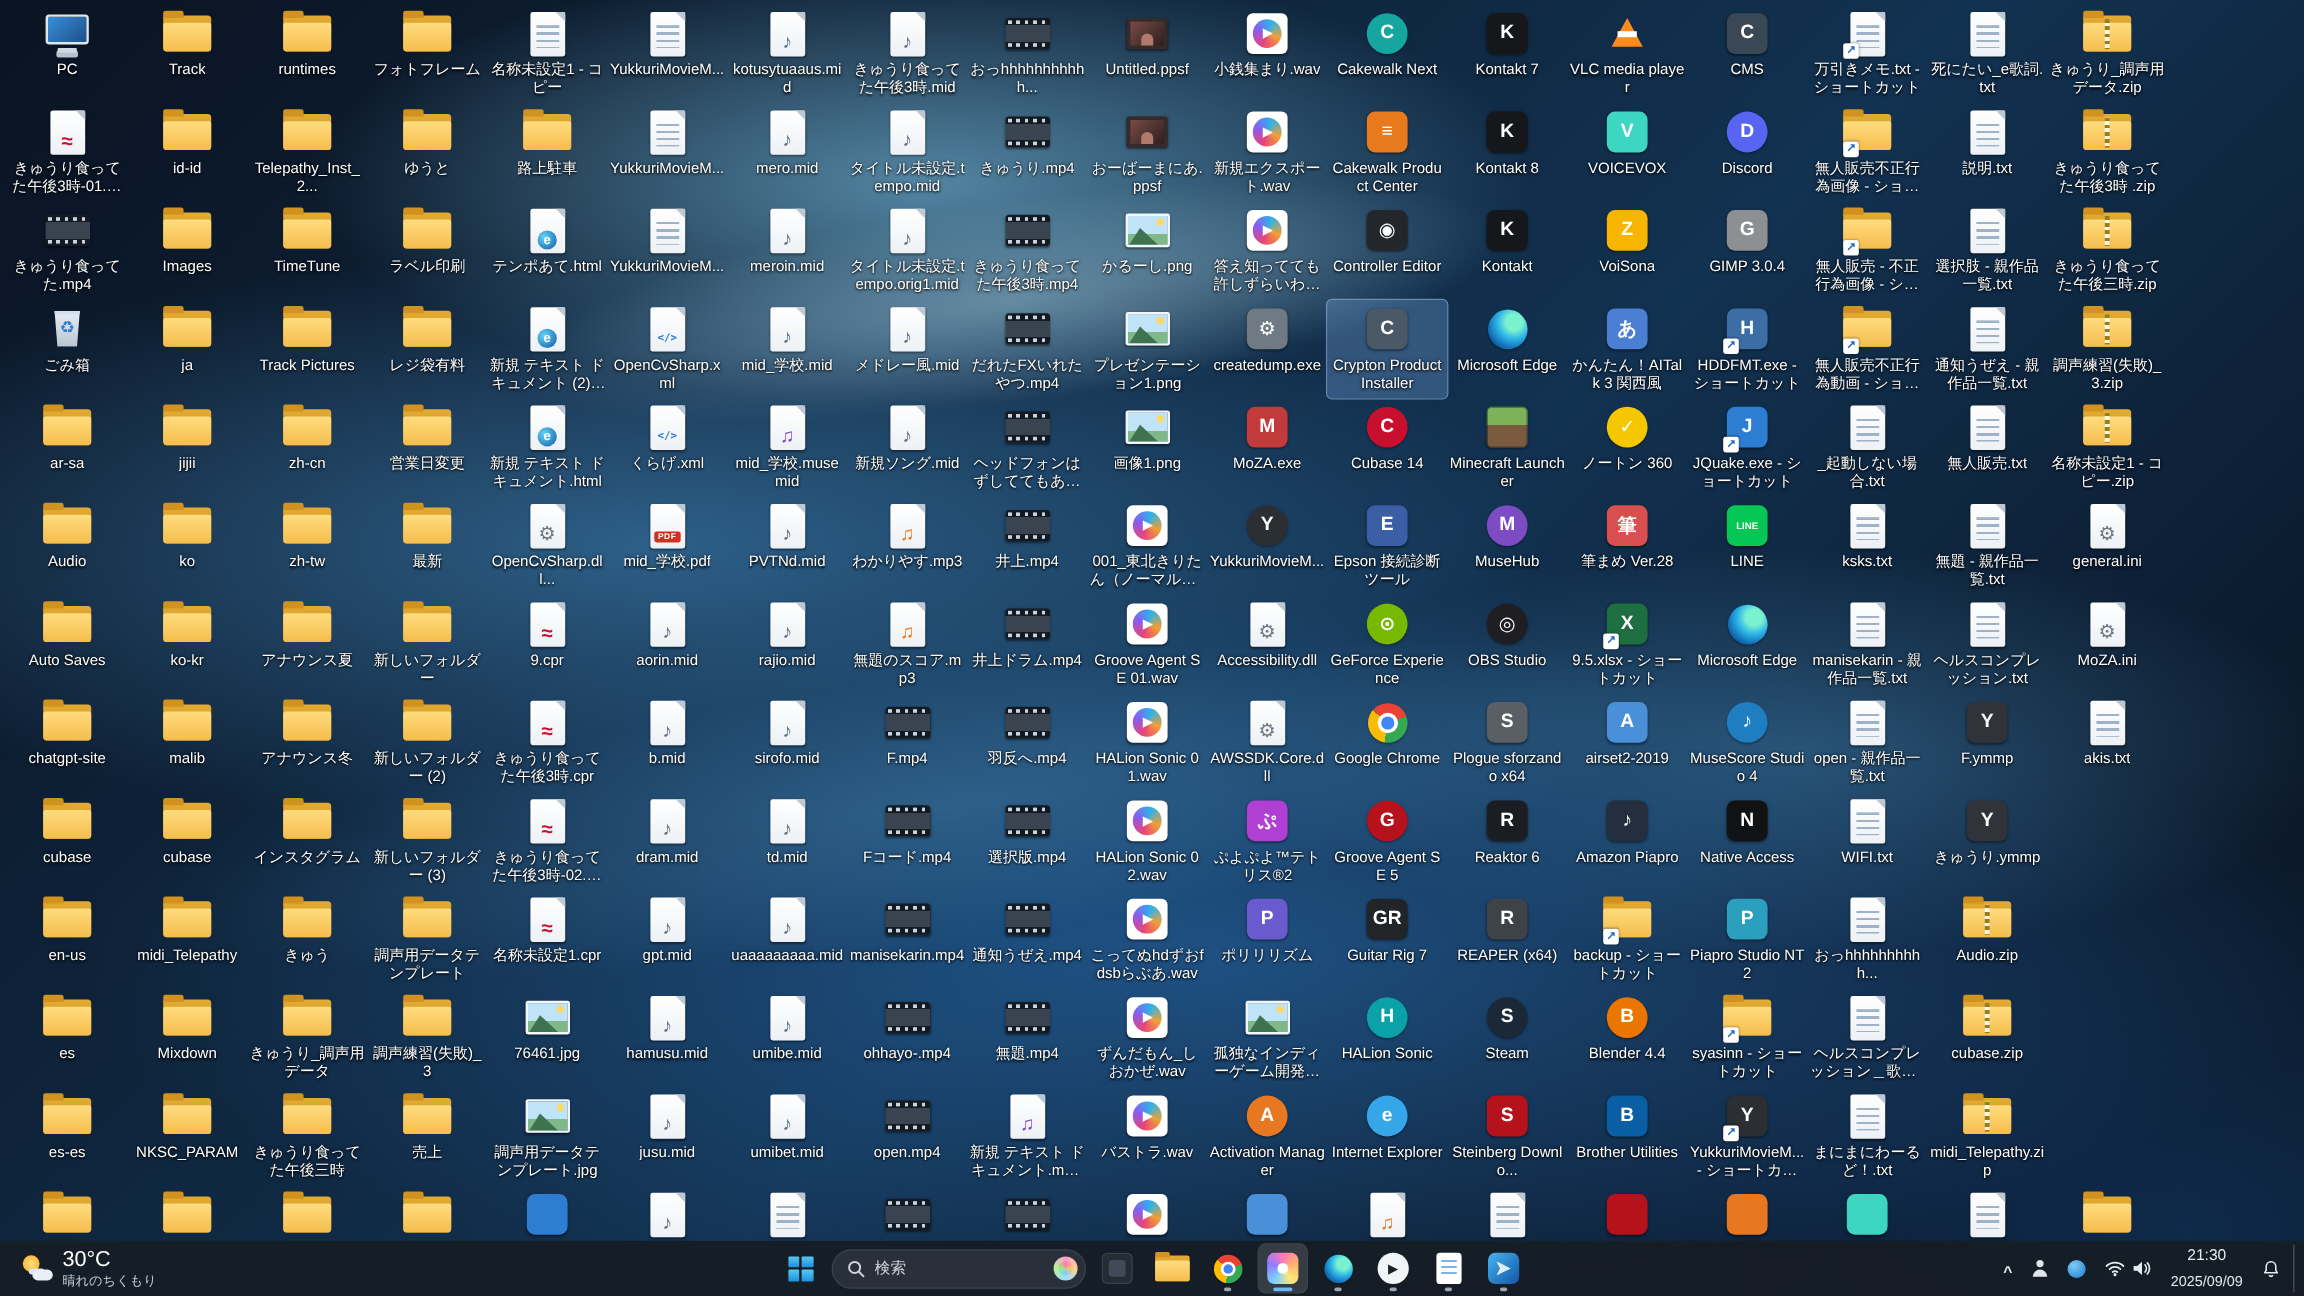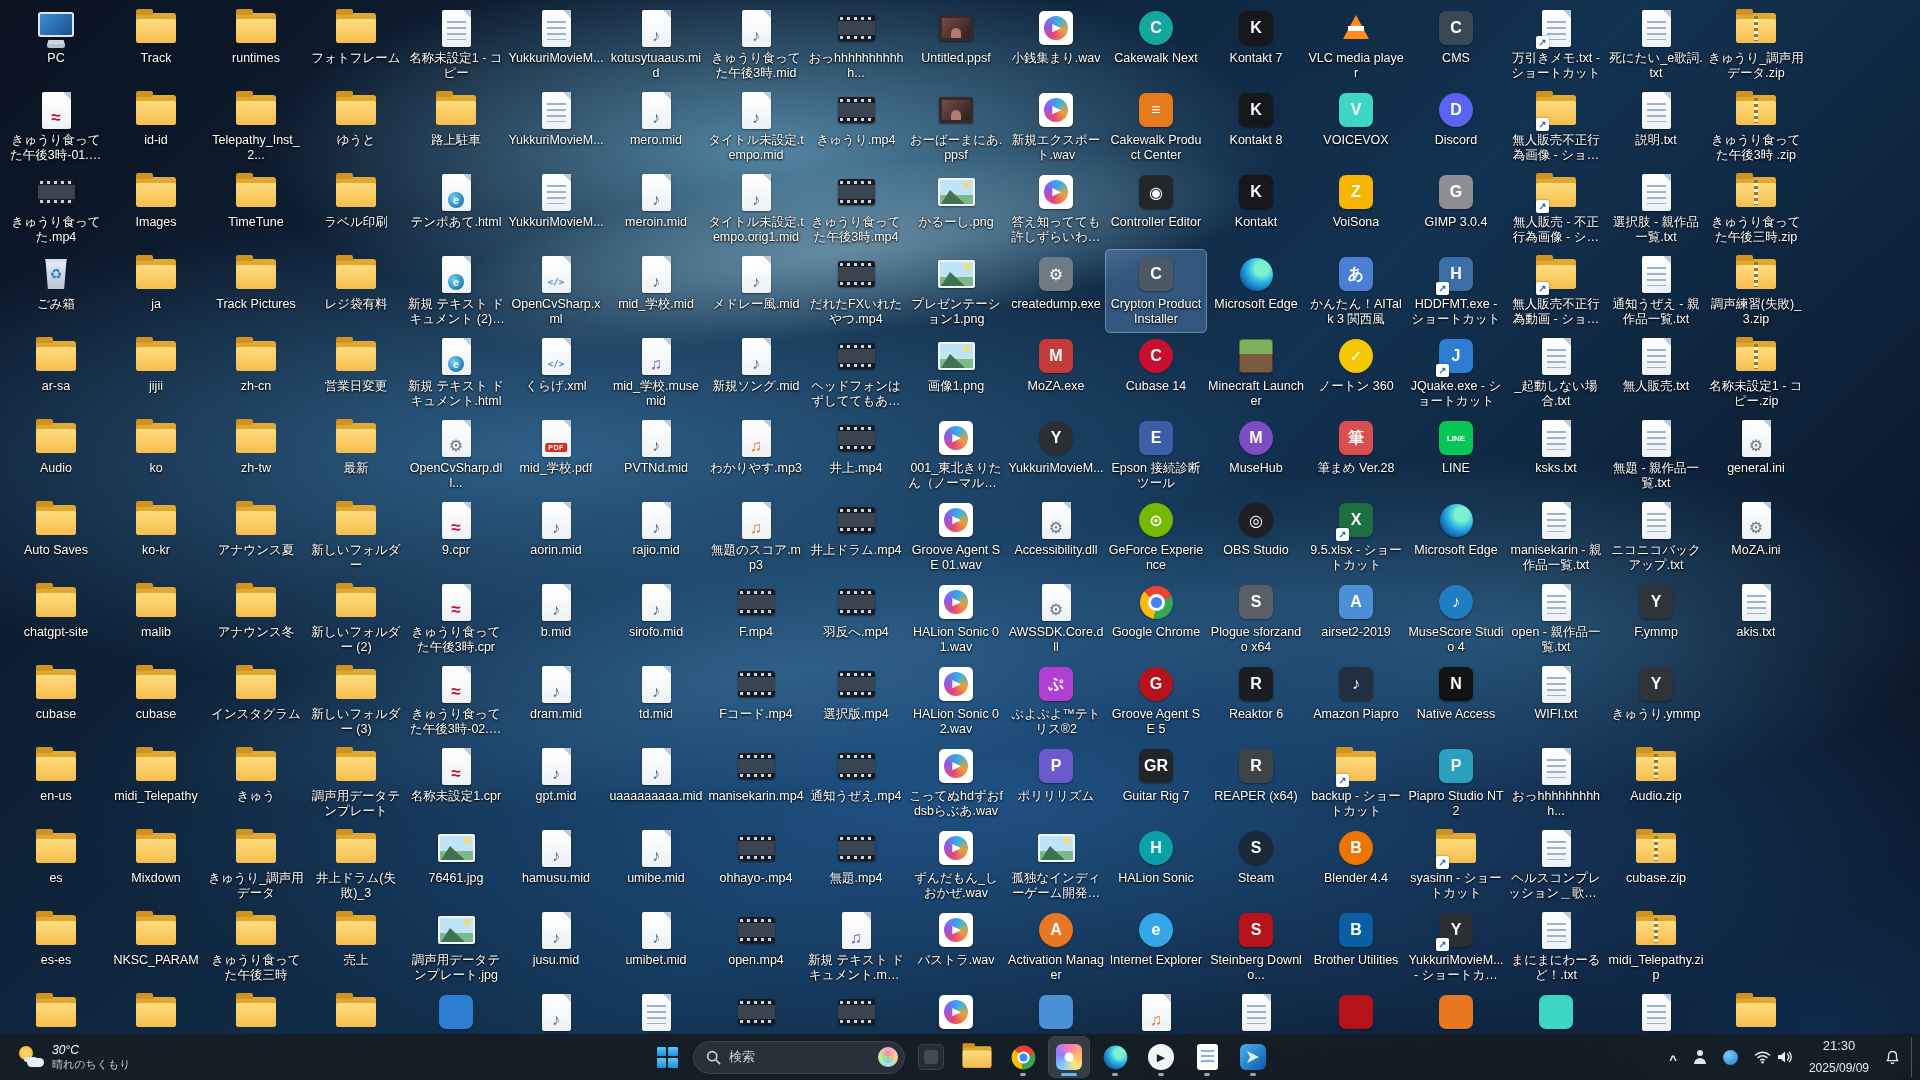--- a/index.html
+++ b/index.html
@@ -1096,7 +1096,7 @@
     <div class="ic">
         <span class="i-file lines"></span>
       </div>
-    <div class="lbl">ニコニコバックアップ.txt</div>
+    <div class="lbl">ヘルスコンプレッション.txt</div>
   </div>
 
   <div class="cell" title="MoZA.ini">

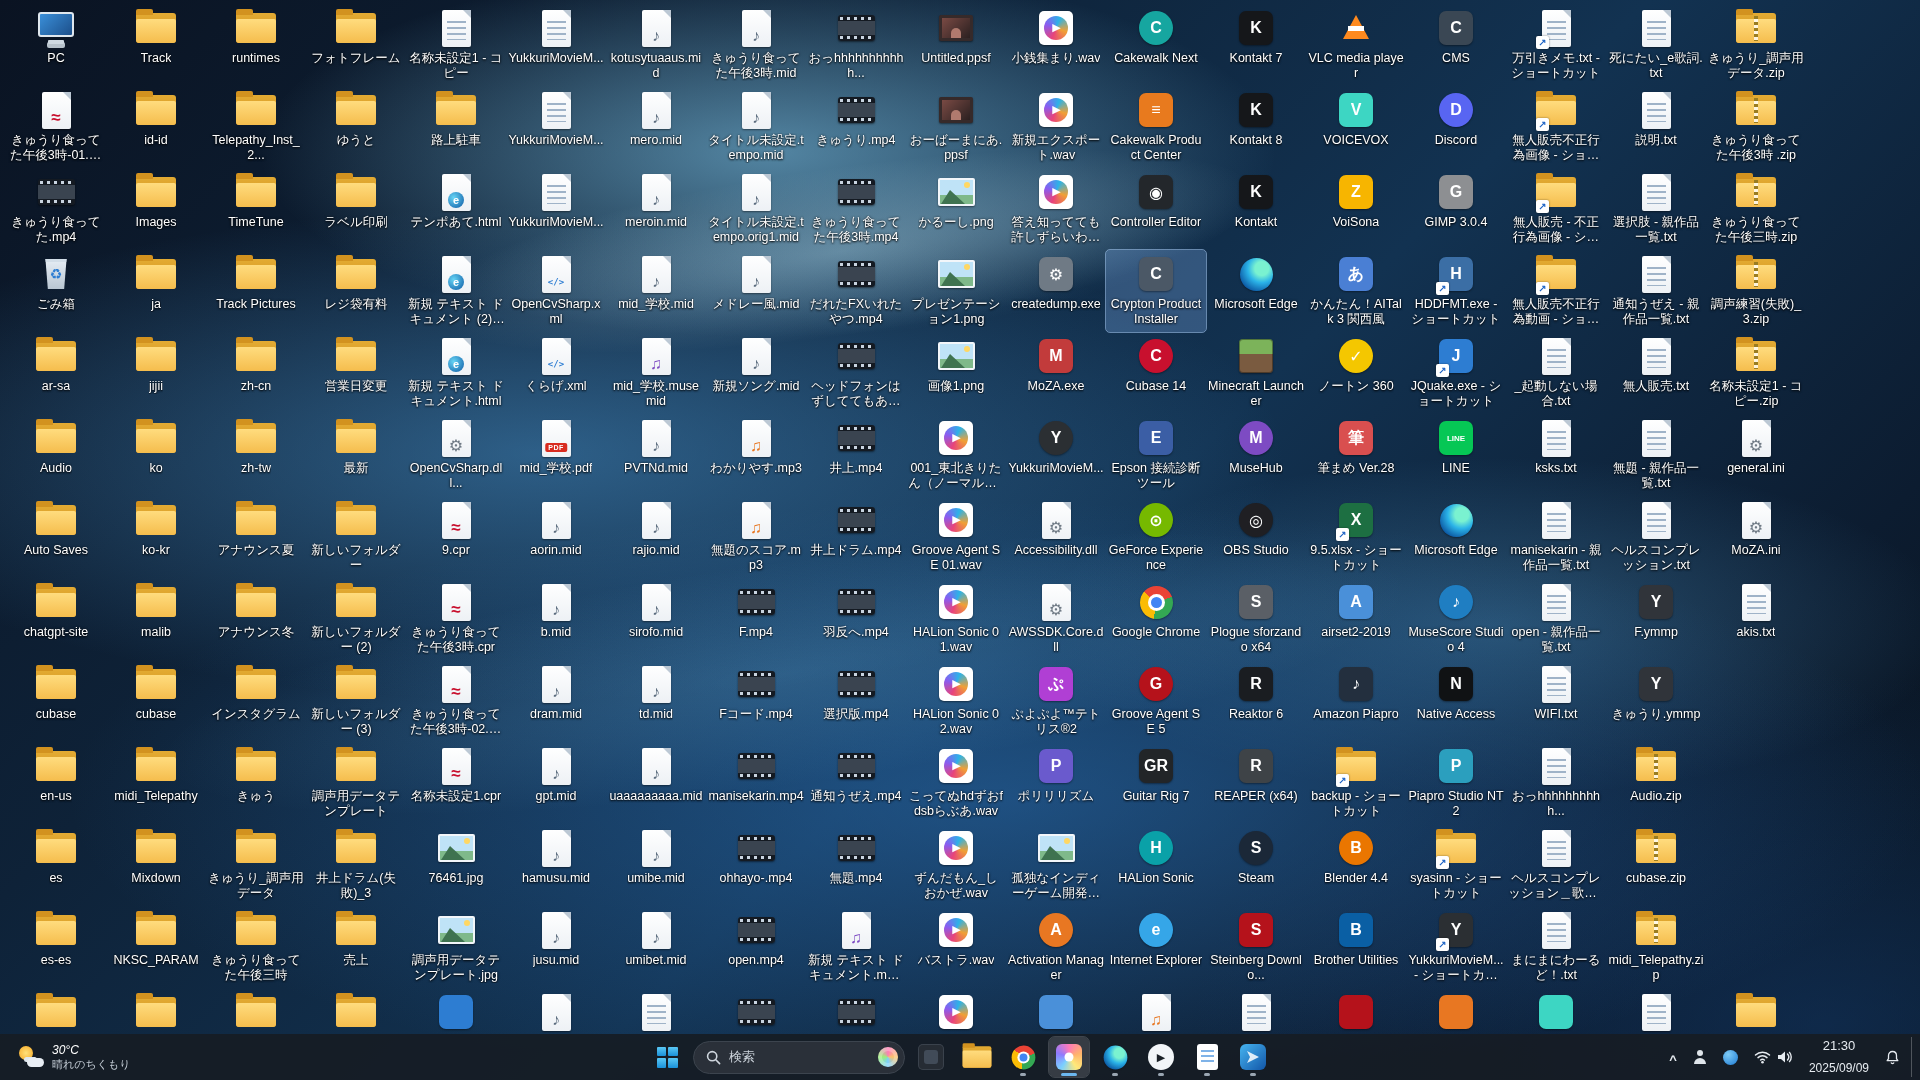--- a/index.html
+++ b/index.html
@@ -1530,7 +1530,7 @@
     <div class="ic">
         <span class="i-folder"></span>
       </div>
-    <div class="lbl">井上ドラム(失敗)_3</div>
+    <div class="lbl">調声練習(失敗)_3</div>
   </div>
 
   <div class="cell" title="65407.jpg">

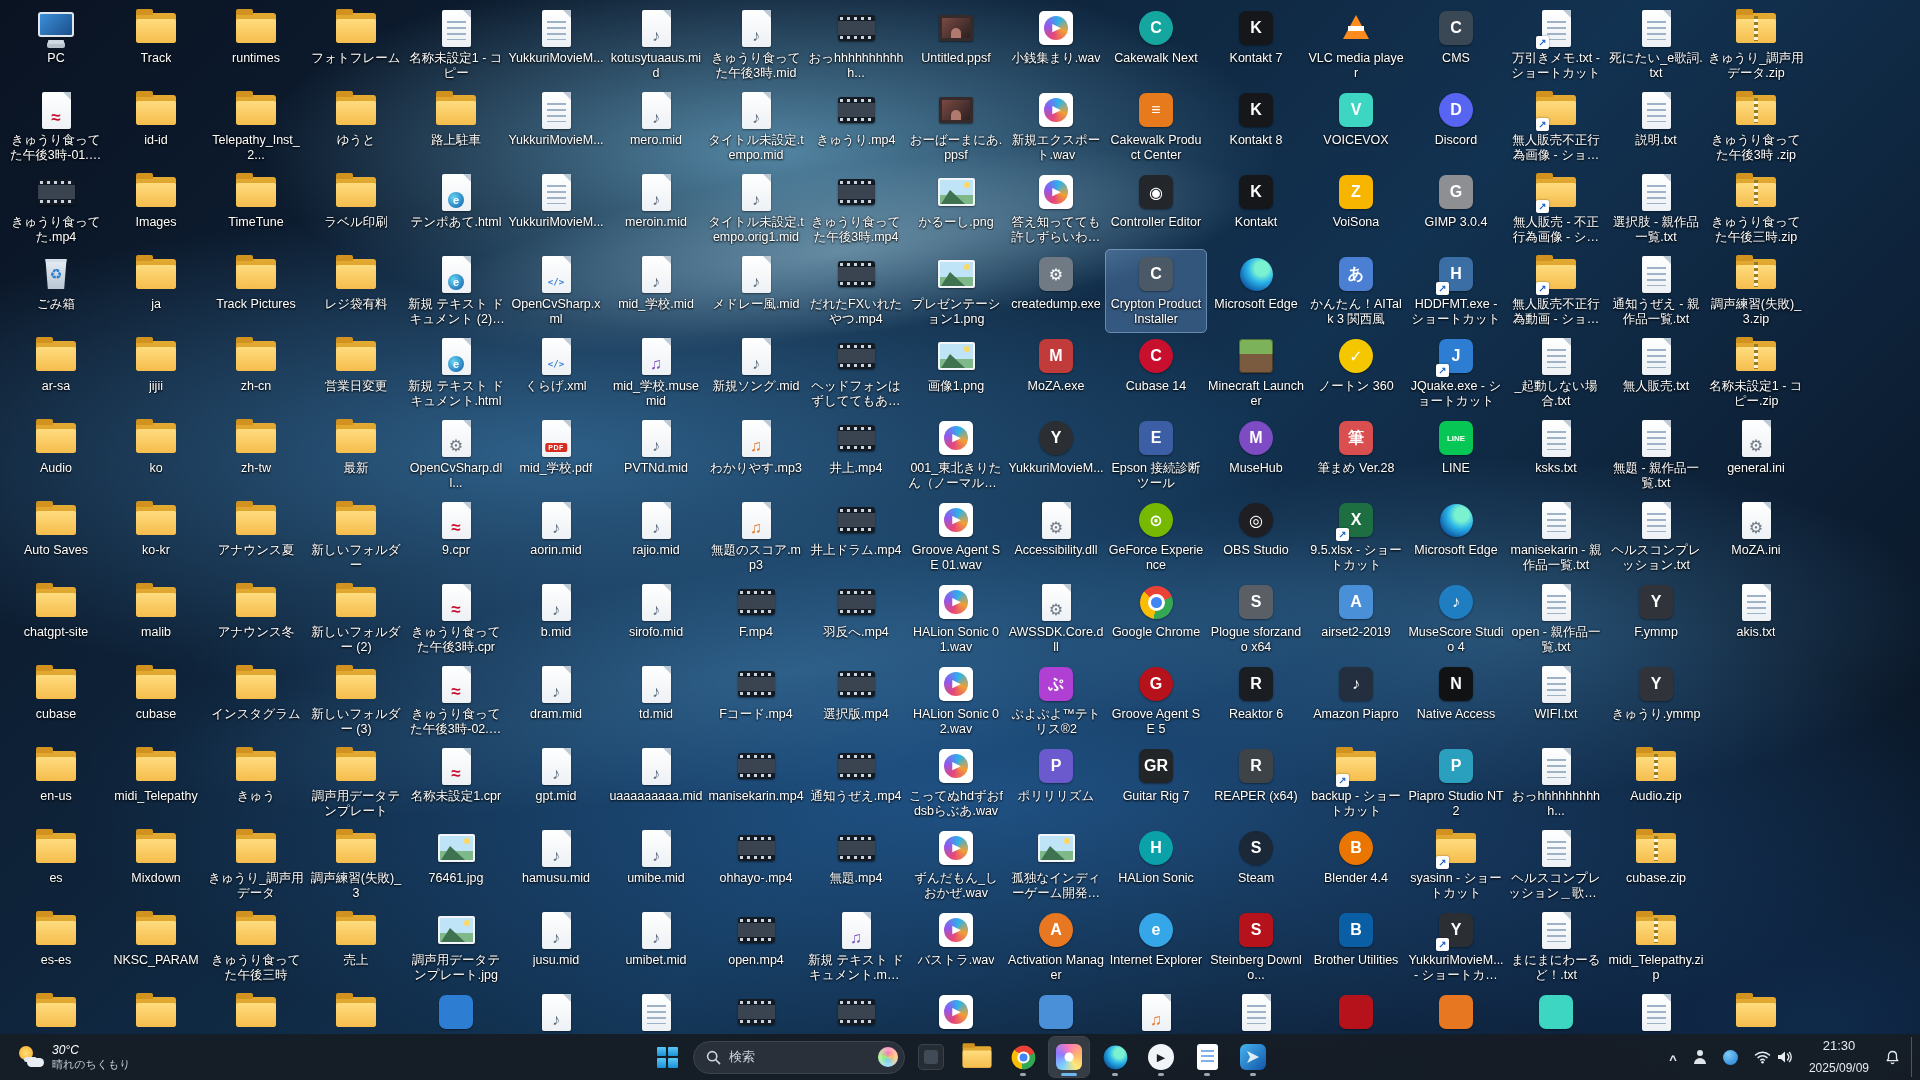--- a/index.html
+++ b/index.html
@@ -109,7 +109,7 @@
   .w-icon { position:relative; width:26px; height:24px; }
   .w-icon::before { content:""; position:absolute; left:1px; top:1px; width:14px; height:14px; border-radius:50%; background:radial-gradient(#ffe17a,#f6a824); }
   .w-icon::after { content:""; position:absolute; right:0; bottom:2px; width:17px; height:9px; border-radius:8px; background:#e8eef4; box-shadow:-5px -3px 0 -2px #dfe7ee; }
-  .w-temp { color:#fff; font-size:12px;font-style:italic; }
+  .w-temp { color:#fff; font-size:18px; }
   .w-cond { color:#c3ccd5; font-size:11px; }
 
   .tb-center { margin:0 auto; display:flex; align-items:center; gap:6px; }

